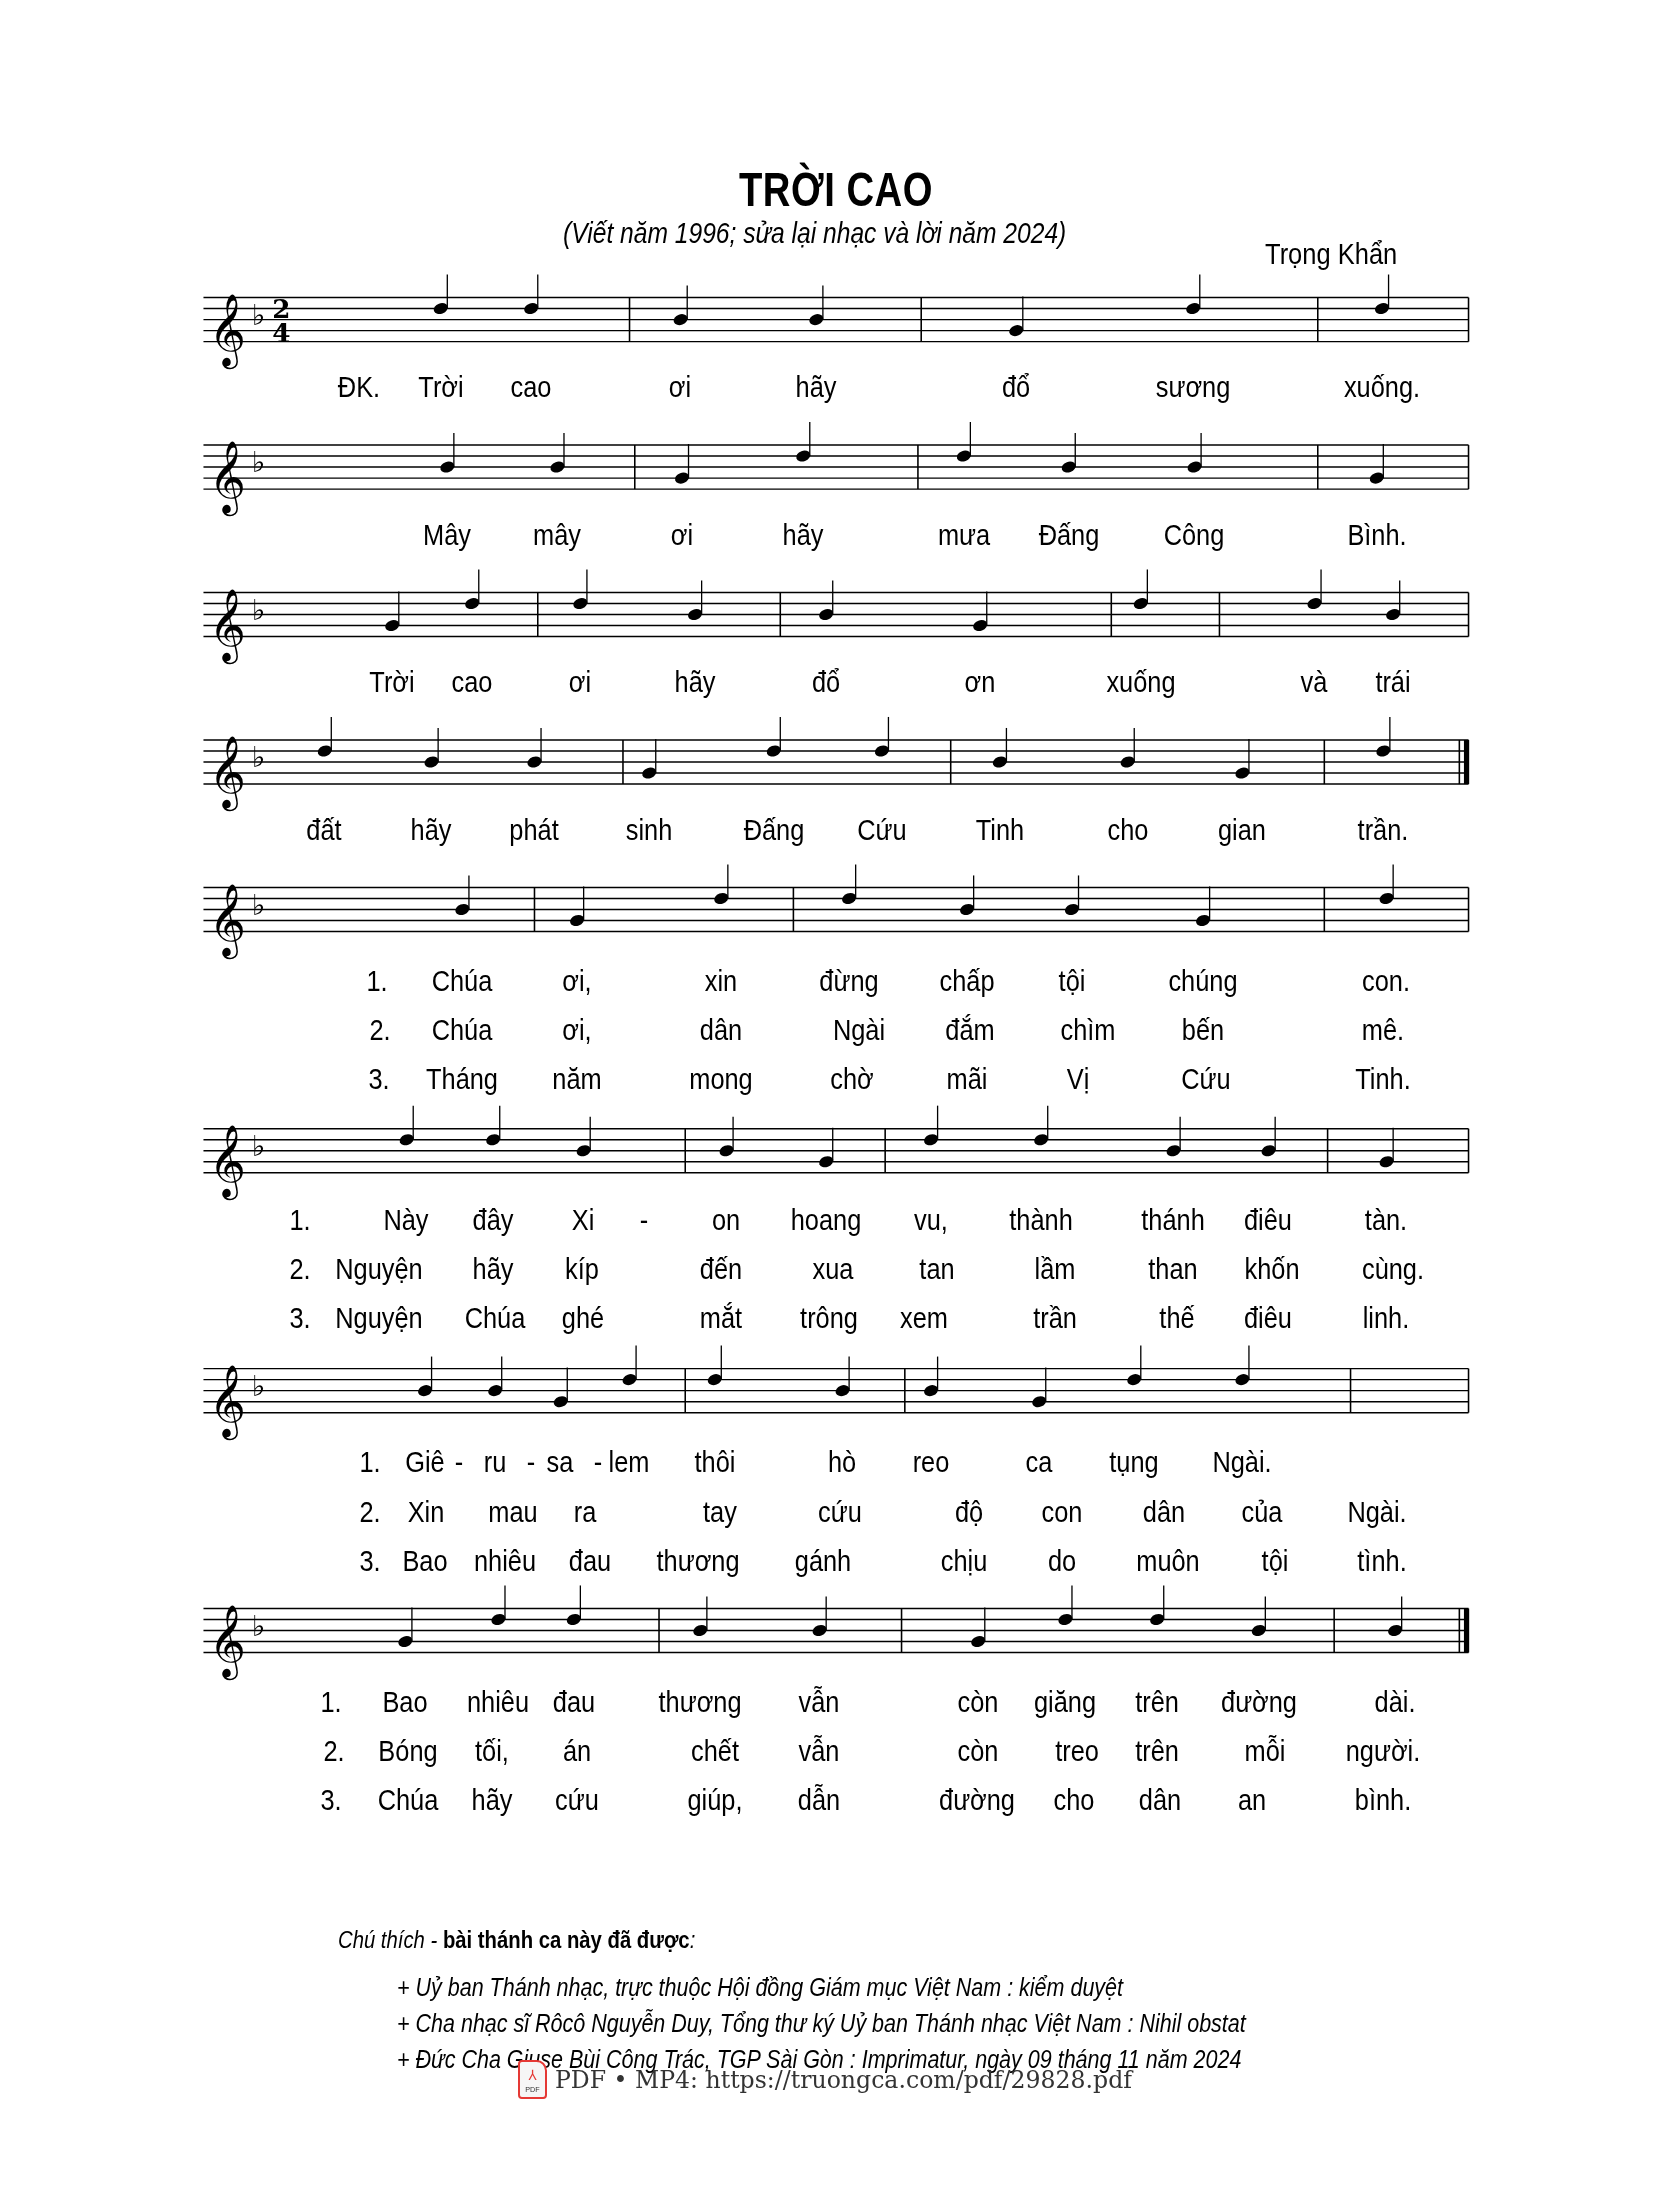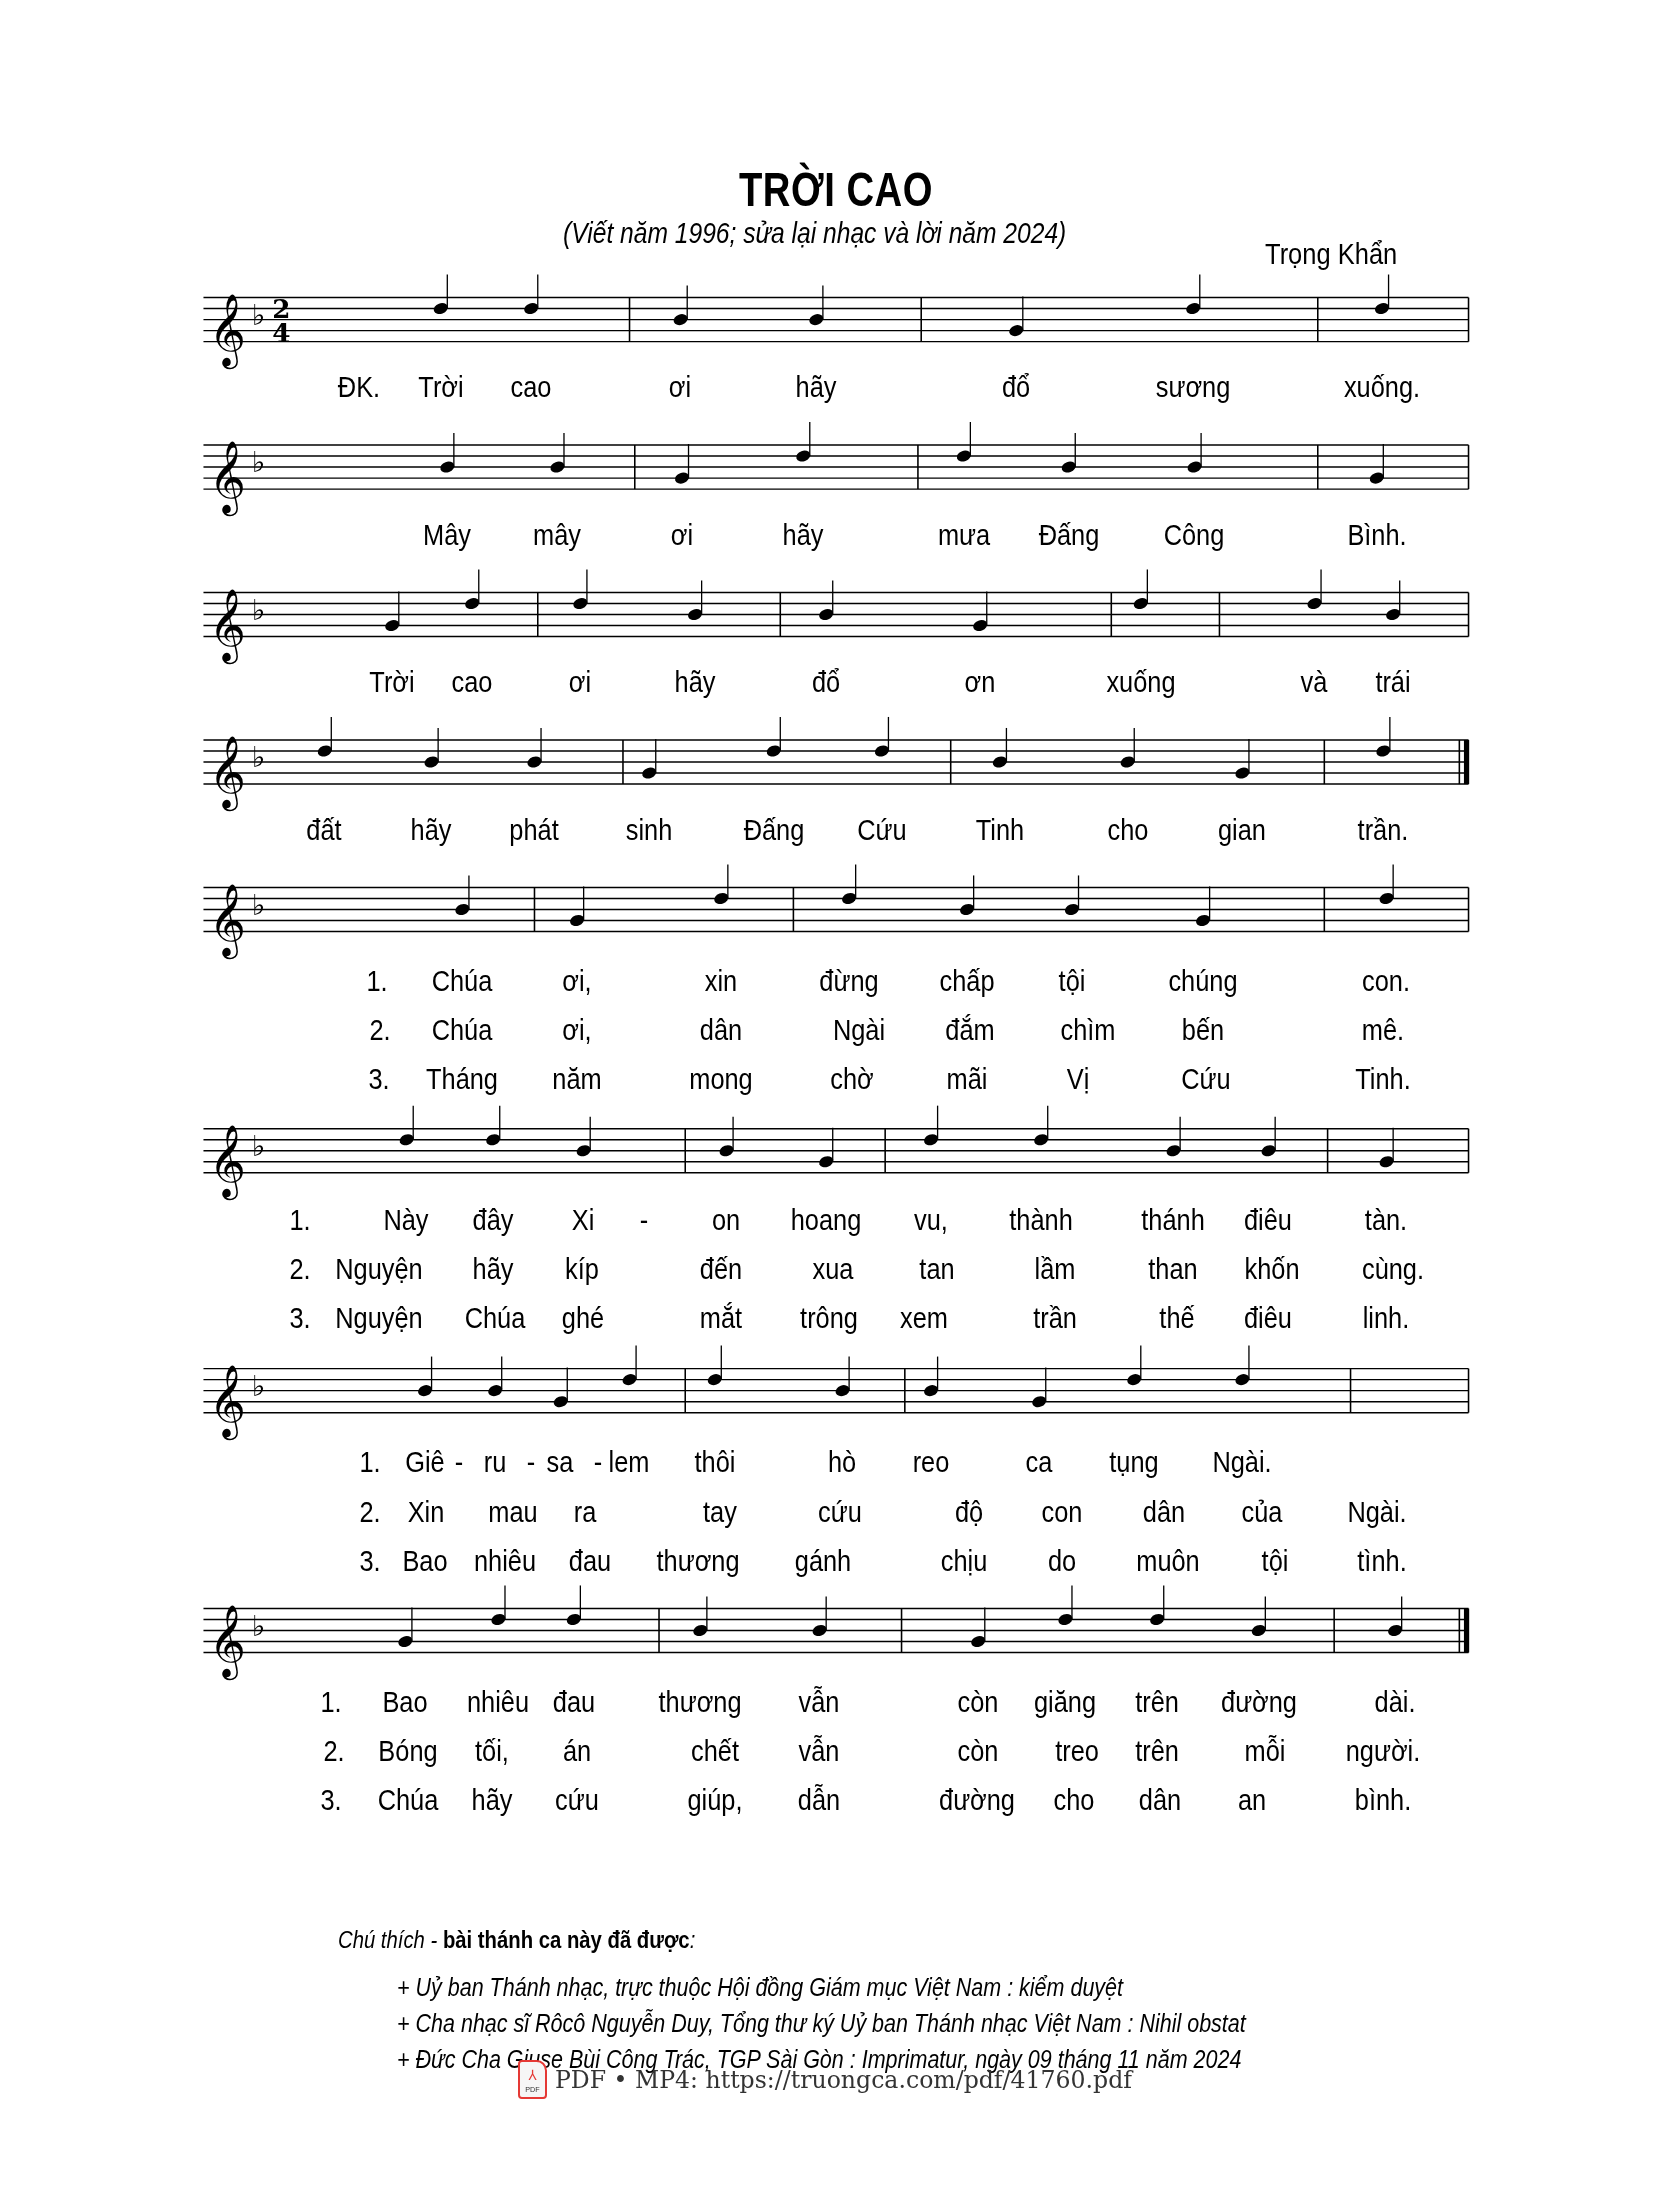--- a/index.html
+++ b/index.html
@@ -459,7 +459,7 @@
     <span class="glyph">⅄</span>
     <span class="lbl">PDF</span>
   </div>
-  <span class="txt">PDF • MP4: https://truongca.com/pdf/41760.pdf</span>
+  <span class="txt">PDF • MP4: https://truongca.com/pdf/29828.pdf</span>
 </div>
 
 

